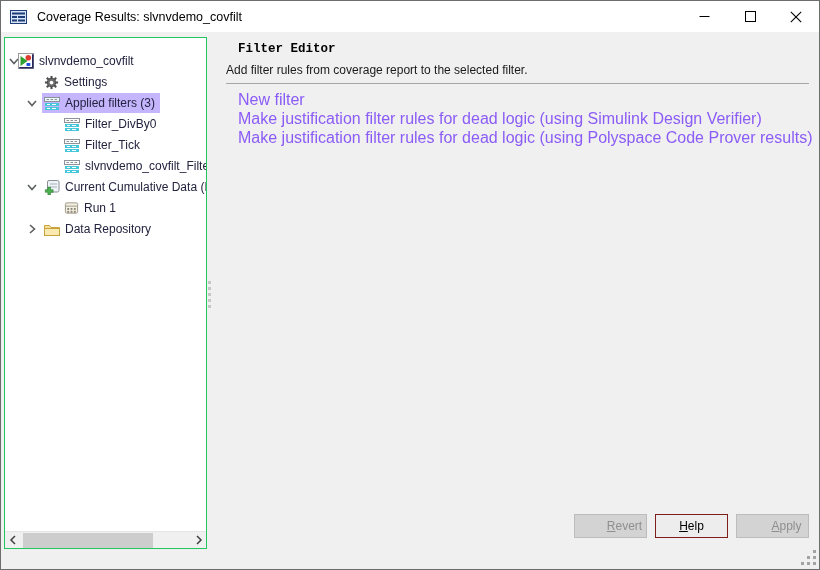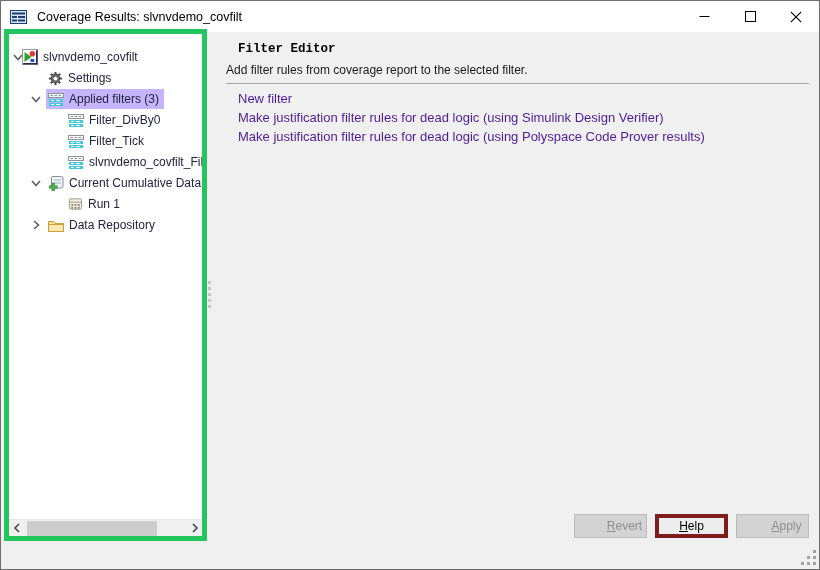--- a/index.html
+++ b/index.html
@@ -24,8 +24,8 @@
 
   
   .tree-panel {
-    position: absolute; left: 3px; top: 28px; width: 203px; height: 512px;
-    background: #ffffff; border: 5px solid #22c55e; overflow: hidden;
+    position: absolute; left: 3px; top: 36px; width: 203px; height: 512px;
+    background: #ffffff; border: 1px solid #22c55e; overflow: hidden;
   }
   .tree { position: absolute; left: 0; top: 13px; right: 0; }
   .tree-row { position: relative; height: 21px; white-space: nowrap; }

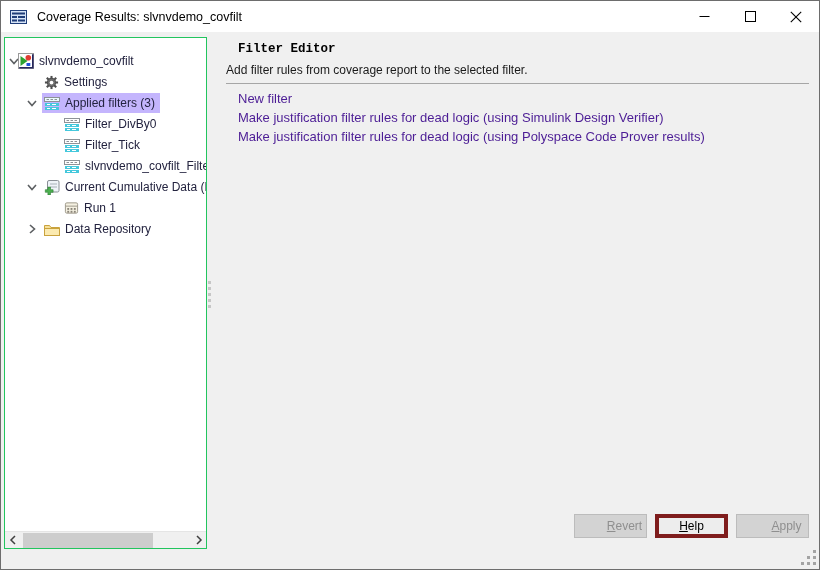--- a/index.html
+++ b/index.html
@@ -64,7 +64,7 @@
   .editor-desc  { position: absolute; left: 225px; top: 62px; font-size: 12px; color: #1a1a1a; }
   .editor-sep   { position: absolute; left: 225px; top: 82px; width: 583px; height: 1px; background: #a6a6a6; }
   .link-list    { position: absolute; left: 237px; top: 90px; }
-  .link-item    { height: 19px; font-size: 13px; color: #4c1d95; cursor: pointer; white-space: nowrap; }
+  .link-item    { height: 19px; font-size: 16px; color: #8b5cf6; cursor: pointer; white-space: nowrap; }
 
   
   .btn {

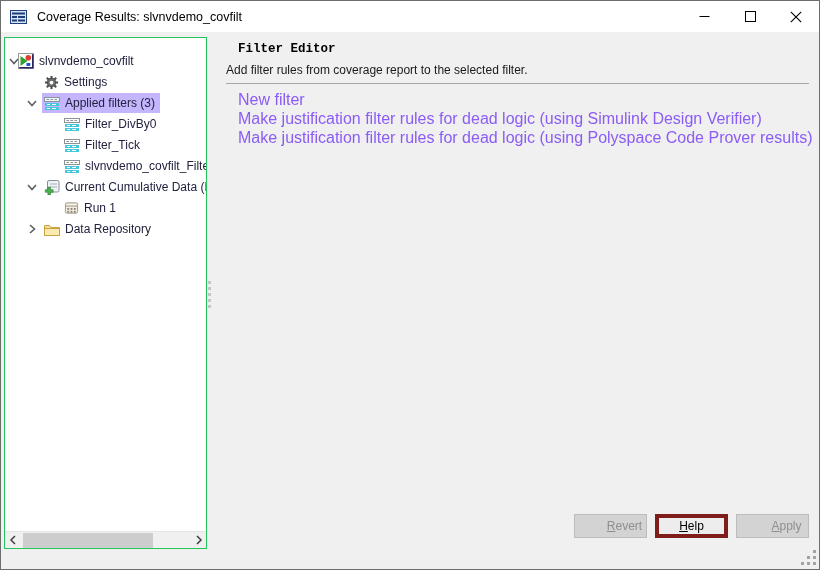--- a/index.html
+++ b/index.html
@@ -74,7 +74,7 @@
   .btn-label { display: block; }
   .btn-label::first-letter { text-decoration: underline; }
   .btn.disabled { background: #d3d3d3; border: 1px solid #bcbcbc; color: #8f8f8f; padding-left: 28px; }
-  .btn.enabled  { background: #ededed; border: 4px solid #7f1d1d; color: #000; }
+  .btn.enabled  { background: #ededed; border: 1px solid #7f1d1d; color: #000; }
   .btn-revert { left: 573px; }
   .btn-help   { left: 654px; }
   .btn-apply  { left: 735px; text-align: right; }

